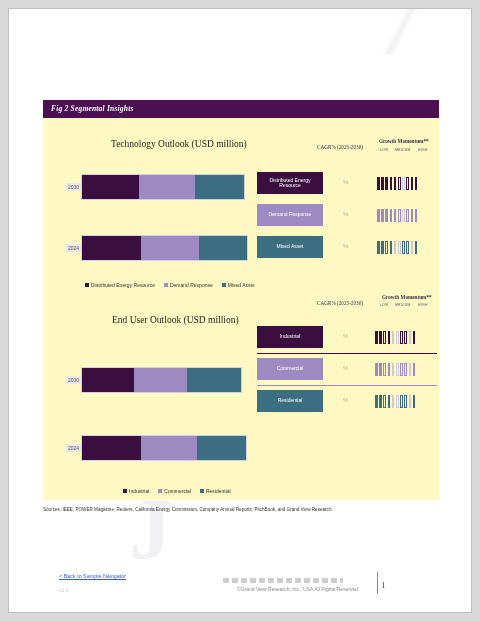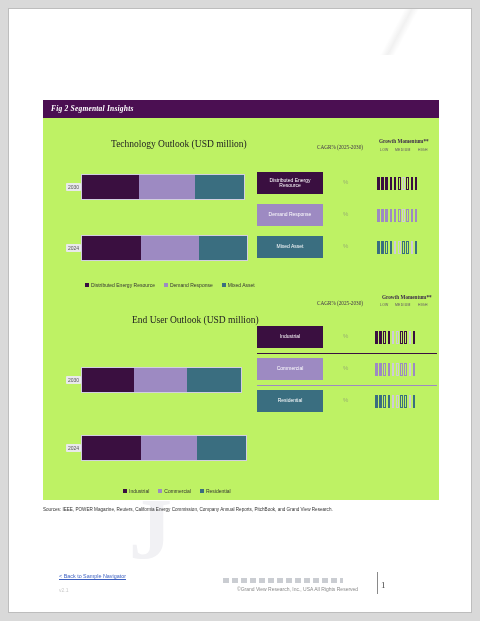--- a/index.html
+++ b/index.html
@@ -41,7 +41,7 @@
   .figbox{
     position:absolute;left:34px;top:91px;
     width:396px;height:400px;
-    background:#bef264;
+    background:#fef9c3;
   }
   .figbar{
     position:absolute;left:0;top:0;width:100%;height:18px;

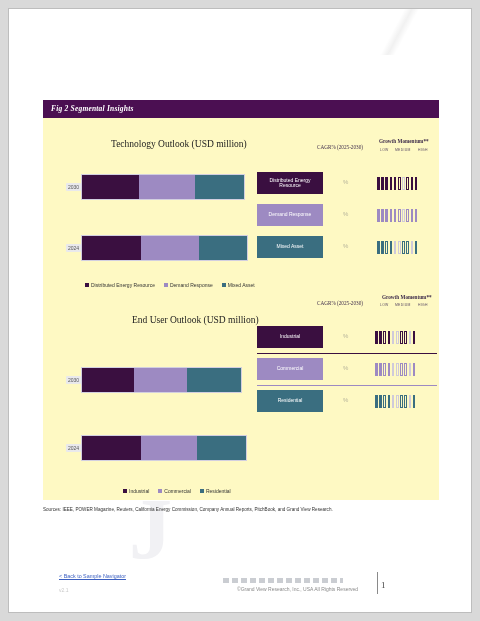--- a/index.html
+++ b/index.html
@@ -267,7 +267,7 @@
         <i class="mb e3"></i>
     </div>
 
-    <div class="chart-title" style="left:89px;top:215px;">End User Outlook (USD million)</div>
+    <div class="chart-title" style="left:69px;top:215px;">End User Outlook (USD million)</div>
     <div class="col-head" style="left:274px;top:200px;">CAGR% (2025-2030)</div>
     <div class="mom-head" style="left:339px;top:194px;">Growth Momentum**</div>
     <div class="mom-sub" style="left:337px;top:203px;">LOW</div>

